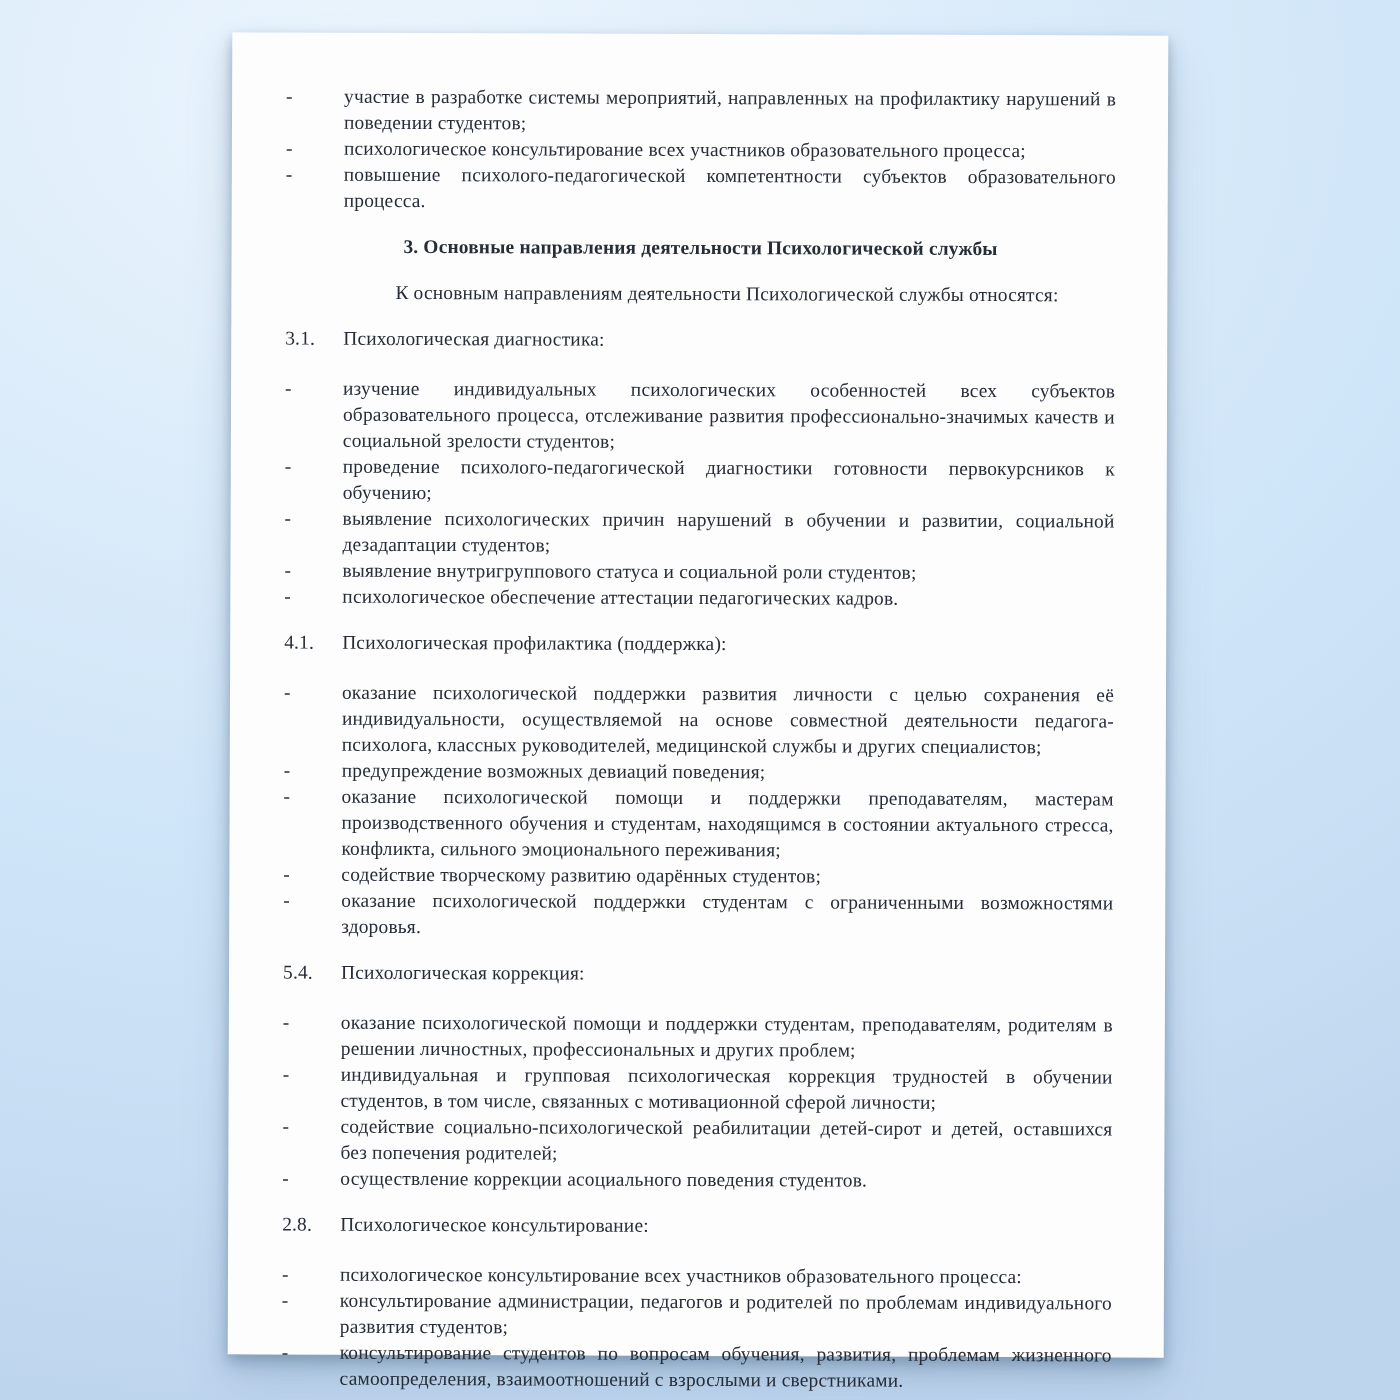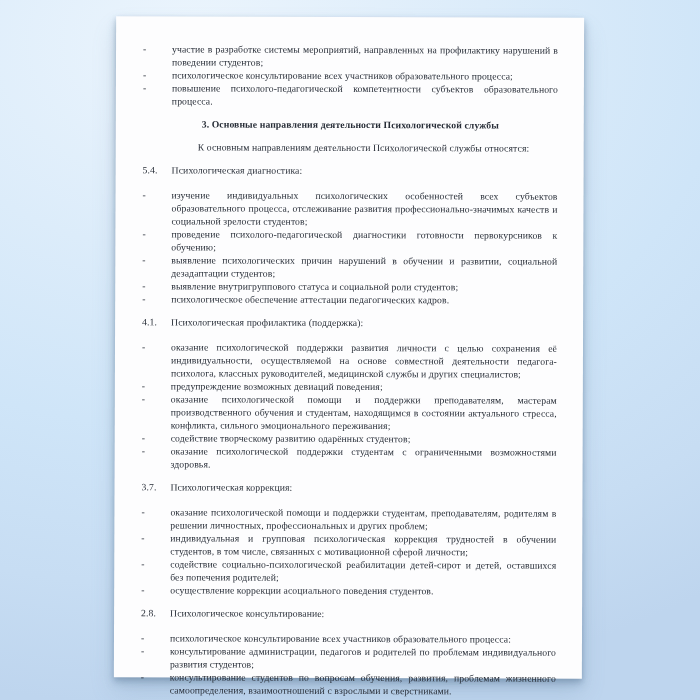--- a/index.html
+++ b/index.html
@@ -74,7 +74,7 @@
       <p class="lead">К основным направлениям деятельности Психологической службы относятся:</p>
 
       <div class="sec-title">
-        <span class="num">5.4.</span>
+        <span class="num">3.1.</span>
         <span class="ttl">Психологическая диагностика:</span>
       </div>
       <ul class="blist">

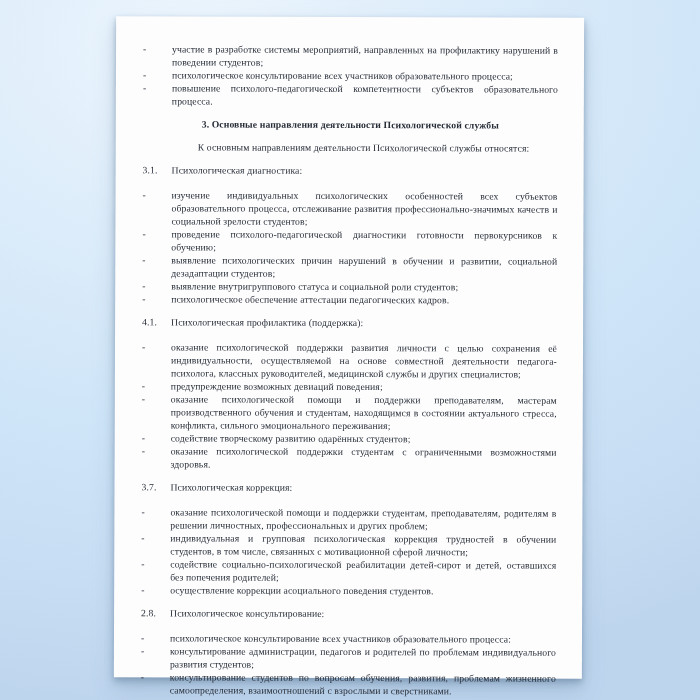--- a/index.html
+++ b/index.html
@@ -128,7 +128,7 @@
       </ul>
 
       <div class="sec-title">
-        <span class="num">3.7.</span>
+        <span class="num">5.4.</span>
         <span class="ttl">Психологическая коррекция:</span>
       </div>
       <ul class="blist">

